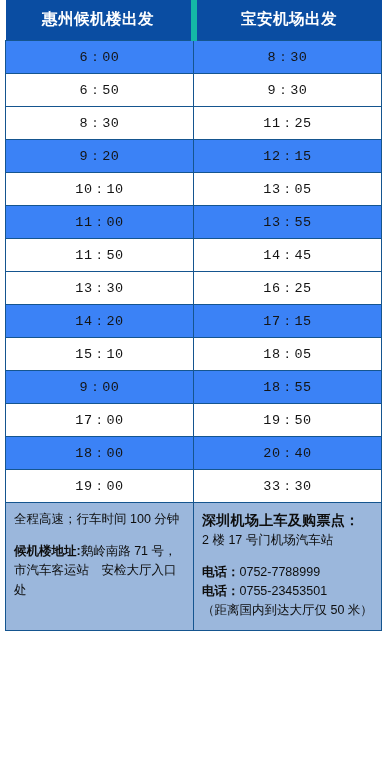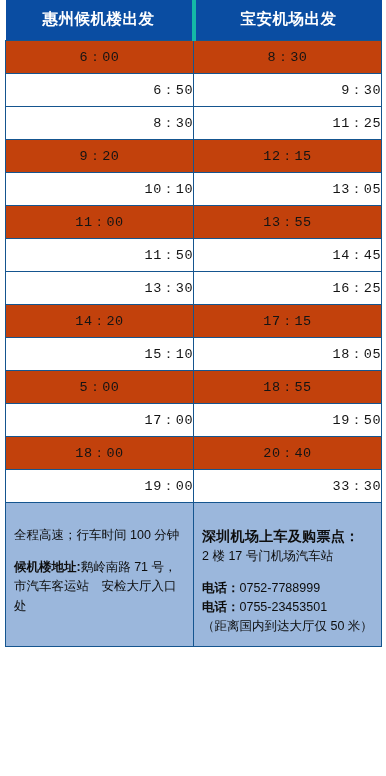--- a/index.html
+++ b/index.html
@@ -35,7 +35,7 @@
     vertical-align: middle;
     border: none;
   }
-  thead tr th + th { border-left: 4px solid #14b8a6; }
+  thead tr th + th { border-left: 6px solid #14b8a6; }
 
   tbody td {
     height: 33px;

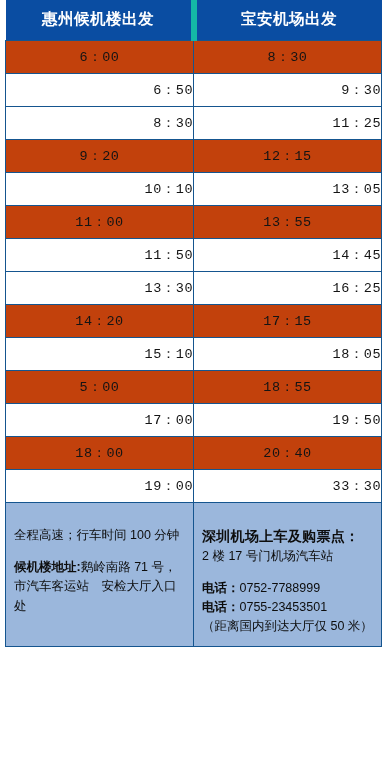--- a/index.html
+++ b/index.html
@@ -50,7 +50,7 @@
     font-family: "Liberation Mono", "DejaVu Sans Mono", monospace;
     letter-spacing: 0.5px;
   }
-  tbody tr.shade td { background: #c2410c; }
+  tbody tr.shade td { background: #3b82f6; }
   tbody tr.plain td { background: #ffffff; text-align: right; }
 
   tbody tr.footer td {

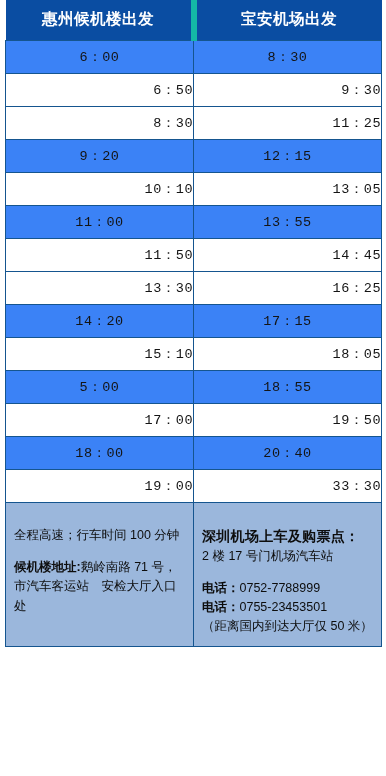--- a/index.html
+++ b/index.html
@@ -51,7 +51,7 @@
     letter-spacing: 0.5px;
   }
   tbody tr.shade td { background: #3b82f6; }
-  tbody tr.plain td { background: #ffffff; text-align: right; }
+  tbody tr.plain td { background: #ffffff; }
 
   tbody tr.footer td {
     height: auto;

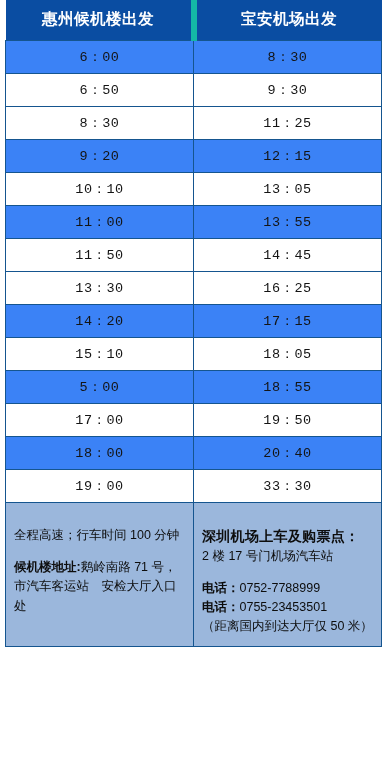--- a/index.html
+++ b/index.html
@@ -130,7 +130,7 @@
         <td>18：05</td>
       </tr>
       <tr class="shade">
-        <td>5：00</td>
+        <td>9：00</td>
         <td>18：55</td>
       </tr>
       <tr class="plain">

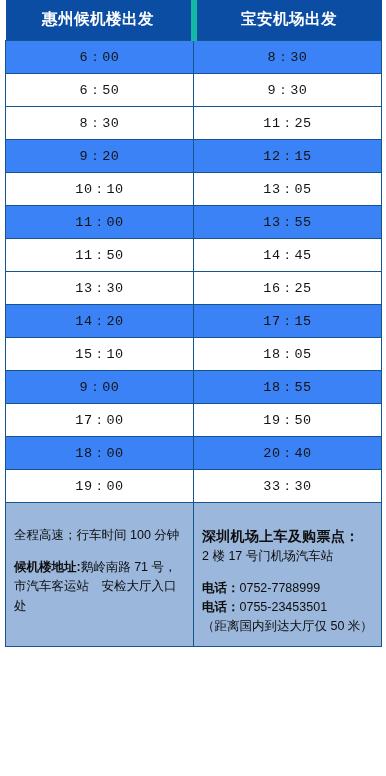--- a/index.html
+++ b/index.html
@@ -58,7 +58,7 @@
     background: #9bb7dc;
     text-align: left;
     vertical-align: top;
-    padding: 23px 8px 9px 8px;
+    padding: 7px 8px 9px 8px;
     font-size: 12.5px;
     line-height: 1.55;
     color: #0d0d0d;

